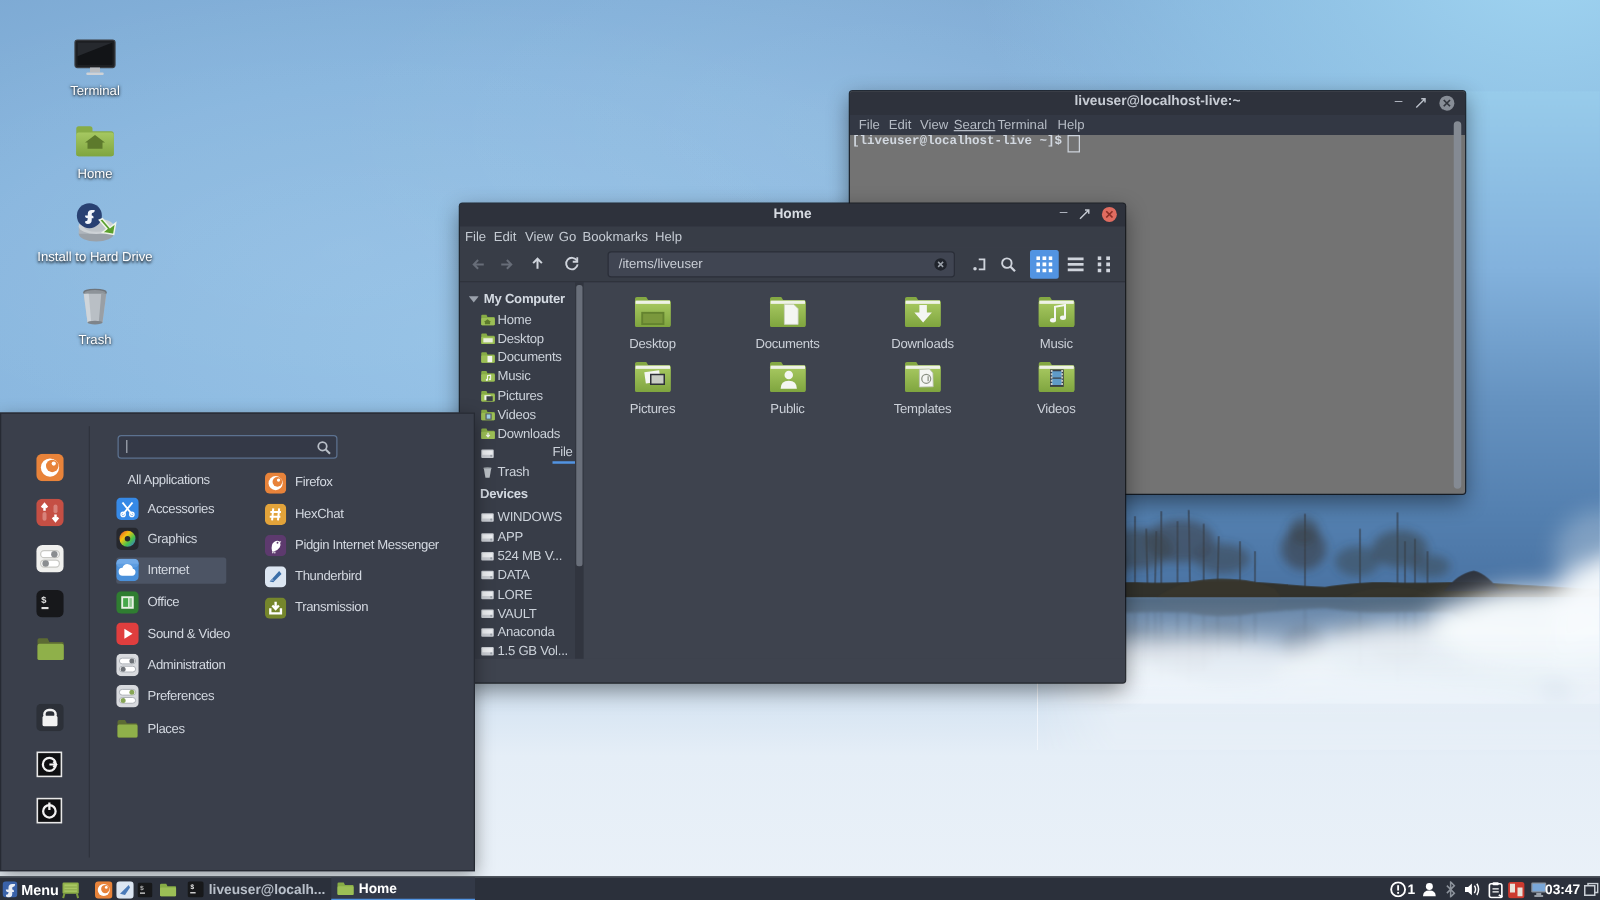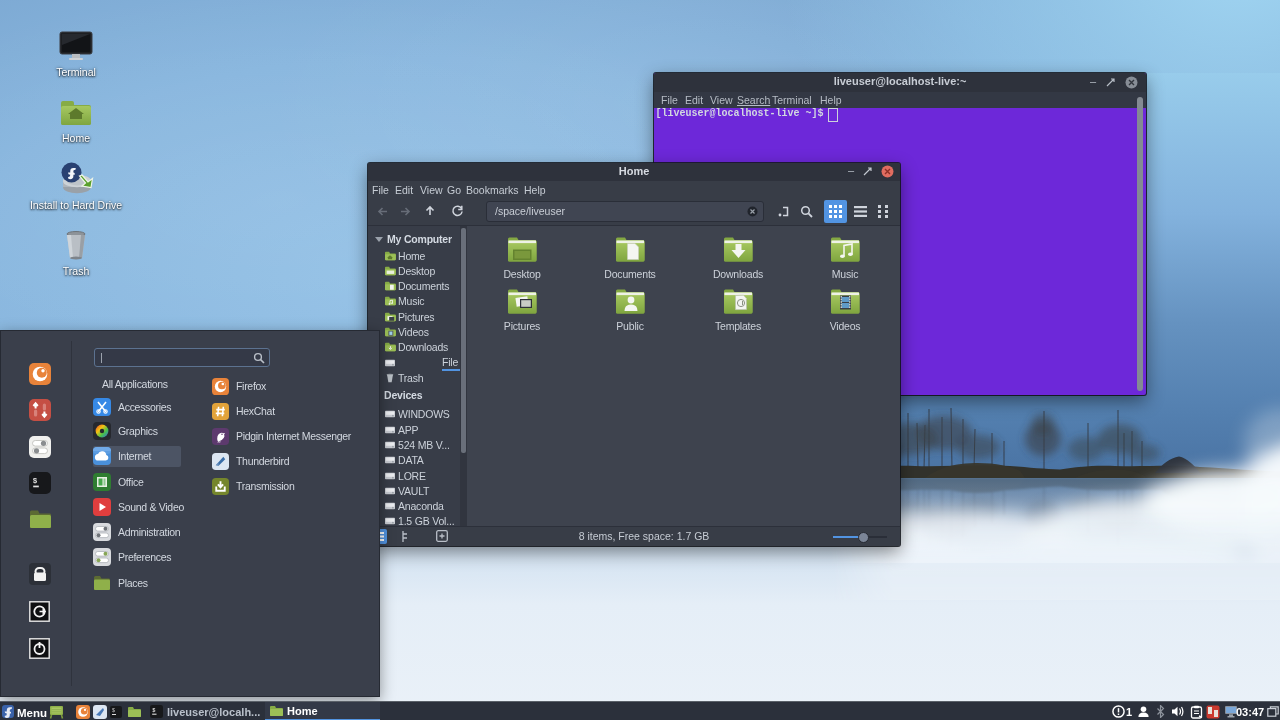--- a/index.html
+++ b/index.html
@@ -189,7 +189,7 @@
  <div class="lab">Trash</div>
 </div>
 
-<div id="term" class="win" style="left:654px;top:73px;width:492px;height:322px;background:#6d28d9;">
+<div id="term" class="win" style="left:680px;top:73px;width:492px;height:322px;background:#737373;">
  <div class="tbar" style="height:19px;">
   <div class="ttl" style="top:2px;font-size:11px;">liveuser@localhost-live:~</div>
   <div class="wbtn" style="right:50px;top:2px;font-size:11px;">–</div>

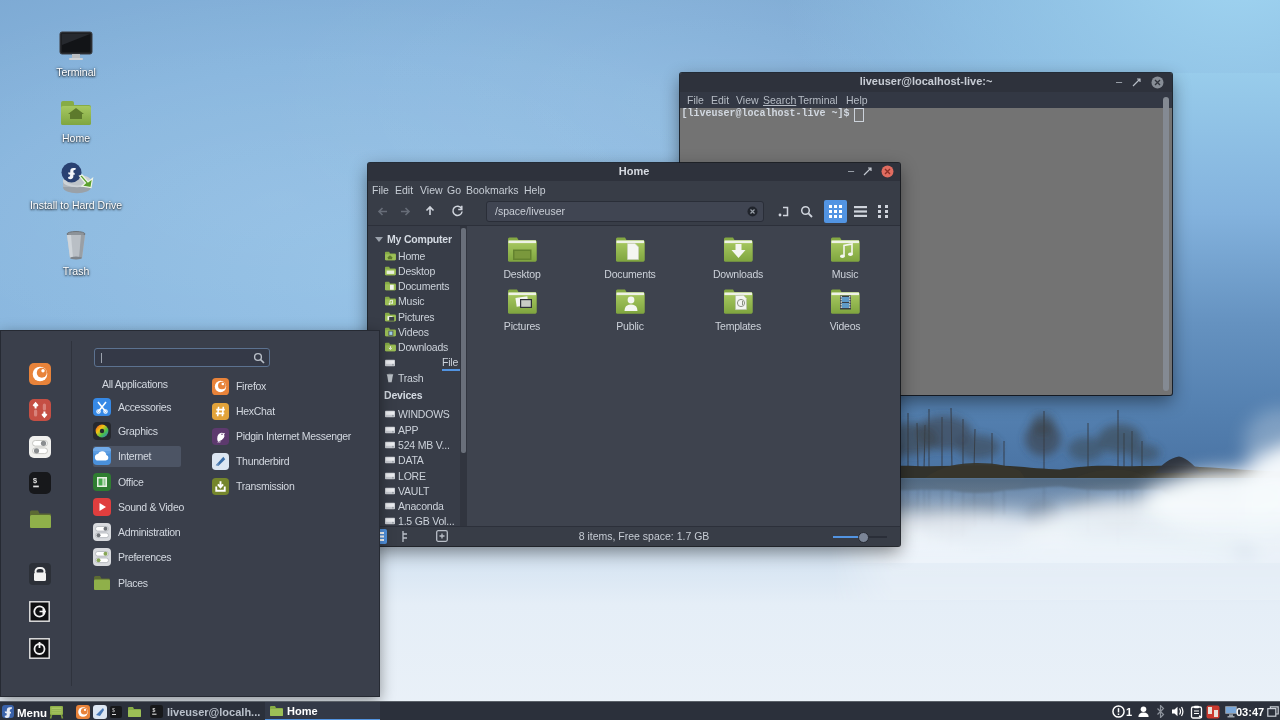--- a/index.html
+++ b/index.html
@@ -249,7 +249,7 @@
         <path d="M10.8,0.8 L10.8,4.4 L7.2,4.4" fill="none" stroke="#cfd4dc" stroke-width="1.5"></path>
       </svg>
   <div style="position:absolute;left:118px;top:3px;width:276px;height:19px;background:#404552;border:1px solid #2a2e38;border-radius:3px;">
-   <div style="position:absolute;left:8px;top:3px;font-size:10.5px;color:#c9ced6;">/space/liveuser</div>
+   <div style="position:absolute;left:8px;top:3px;font-size:10.5px;color:#c9ced6;">/items/liveuser</div>
    <svg style="position:absolute;right:5px;top:4px;" width="11" height="11" viewBox="0 0 11 11">
           <circle cx="5.5" cy="5.5" r="5" fill="#20242c"></circle>
           <path d="M3.5,3.5 L7.5,7.5 M7.5,3.5 L3.5,7.5" stroke="#9aa0a9" stroke-width="1.2"></path>

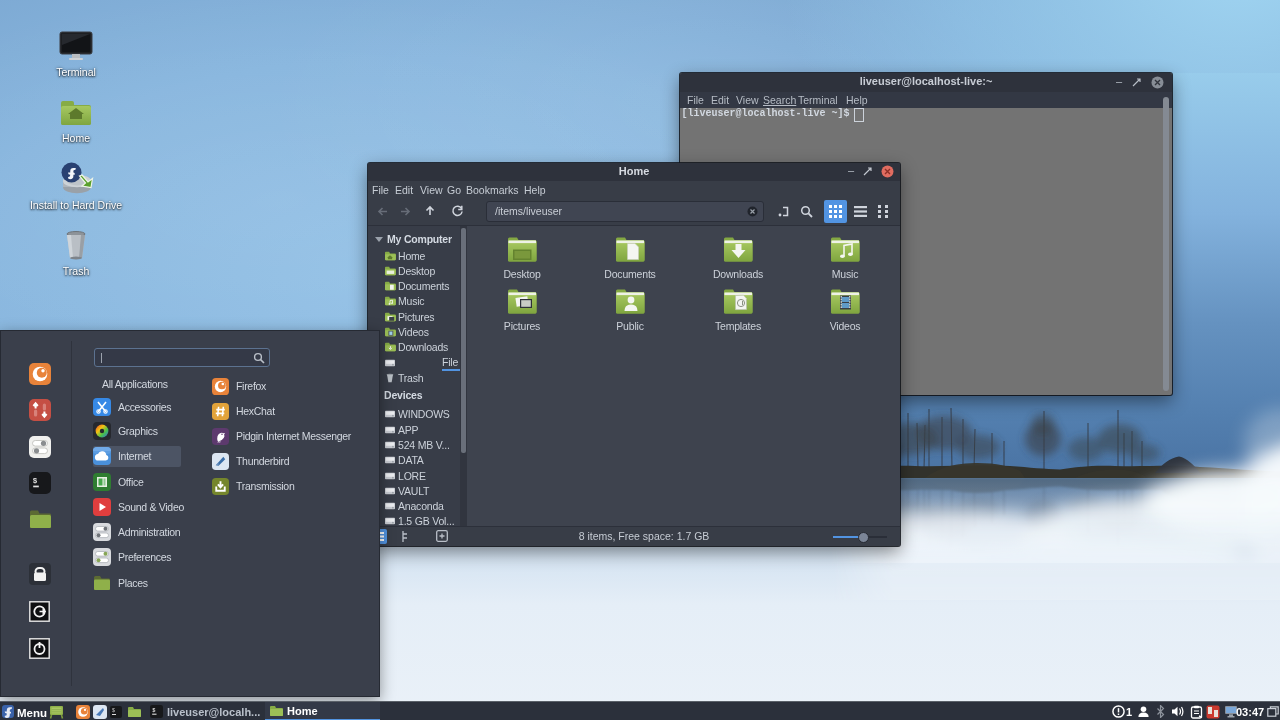--- a/index.html
+++ b/index.html
@@ -479,29 +479,6 @@
       </svg>
  </div>
 
- <div style="position:absolute;left:0;bottom:0;height:19px;right:0;background:#383d47;border-top:1px solid #2c303a;">
-  <div style="position:absolute;left:4px;top:2px;width:15px;height:15px;background:#5294e2;border-radius:2px;">
-        <svg style="position:absolute;left:3px;top:3px;" width="9" height="9" viewBox="0 0 9 9">
-          <rect x="0" y="0" width="4" height="9" fill="#fff"></rect>
-          <rect x="5" y="0" width="4" height="2" fill="#fff"></rect>
-          <rect x="5" y="3.5" width="4" height="2" fill="#fff"></rect>
-          <rect x="5" y="7" width="4" height="2" fill="#fff"></rect>
-        </svg>
-      </div>
-  <svg style="position:absolute;left:33px;top:4px;" width="11" height="11" viewBox="0 0 11 11">
-        <path d="M2,0 L2,11 M2,3 L6,3 M2,7 L6,7" stroke="#b9bfc8" stroke-width="1.3" fill="none"></path>
-        <rect x="6,5" y="5.5" width="0" height="0" fill="none"></rect>
-      </svg>
-  <svg style="position:absolute;left:68px;top:3px;" width="12" height="12" viewBox="0 0 12 12">
-        <rect x="0.7" y="0.7" width="10.6" height="10.6" rx="1.5" fill="none" stroke="#b9bfc8" stroke-width="1.3"></rect>
-        <path d="M6,3.5 L6,8.5 M3.5,6 L8.5,6" stroke="#b9bfc8" stroke-width="1.3"></path>
-      </svg>
-  <div style="position:absolute;left:20px;right:0;top:3px;text-align:center;font-size:10.5px;color:#c6ccd4;">8 items, Free space: 1.7 GB</div>
-  <div style="position:absolute;right:13px;top:9px;width:54px;height:2px;background:#2a2e38;">
-        <div style="position:absolute;left:0;top:0;width:29px;height:2px;background:#5294e2;"></div>
-        <div style="position:absolute;left:25px;top:-4px;width:9px;height:9px;border-radius:50%;background:#7b8597;border:1px solid #262a33;"></div>
-      </div>
- </div>
 </div>
 
 <div id="menu" class="abs" style="left:0px;top:330px;width:380px;height:367px;background:#3a3f4b;border:1px solid #262a33;box-sizing:border-box;box-shadow:0 4px 14px rgba(0,0,0,.4);z-index:10;">

